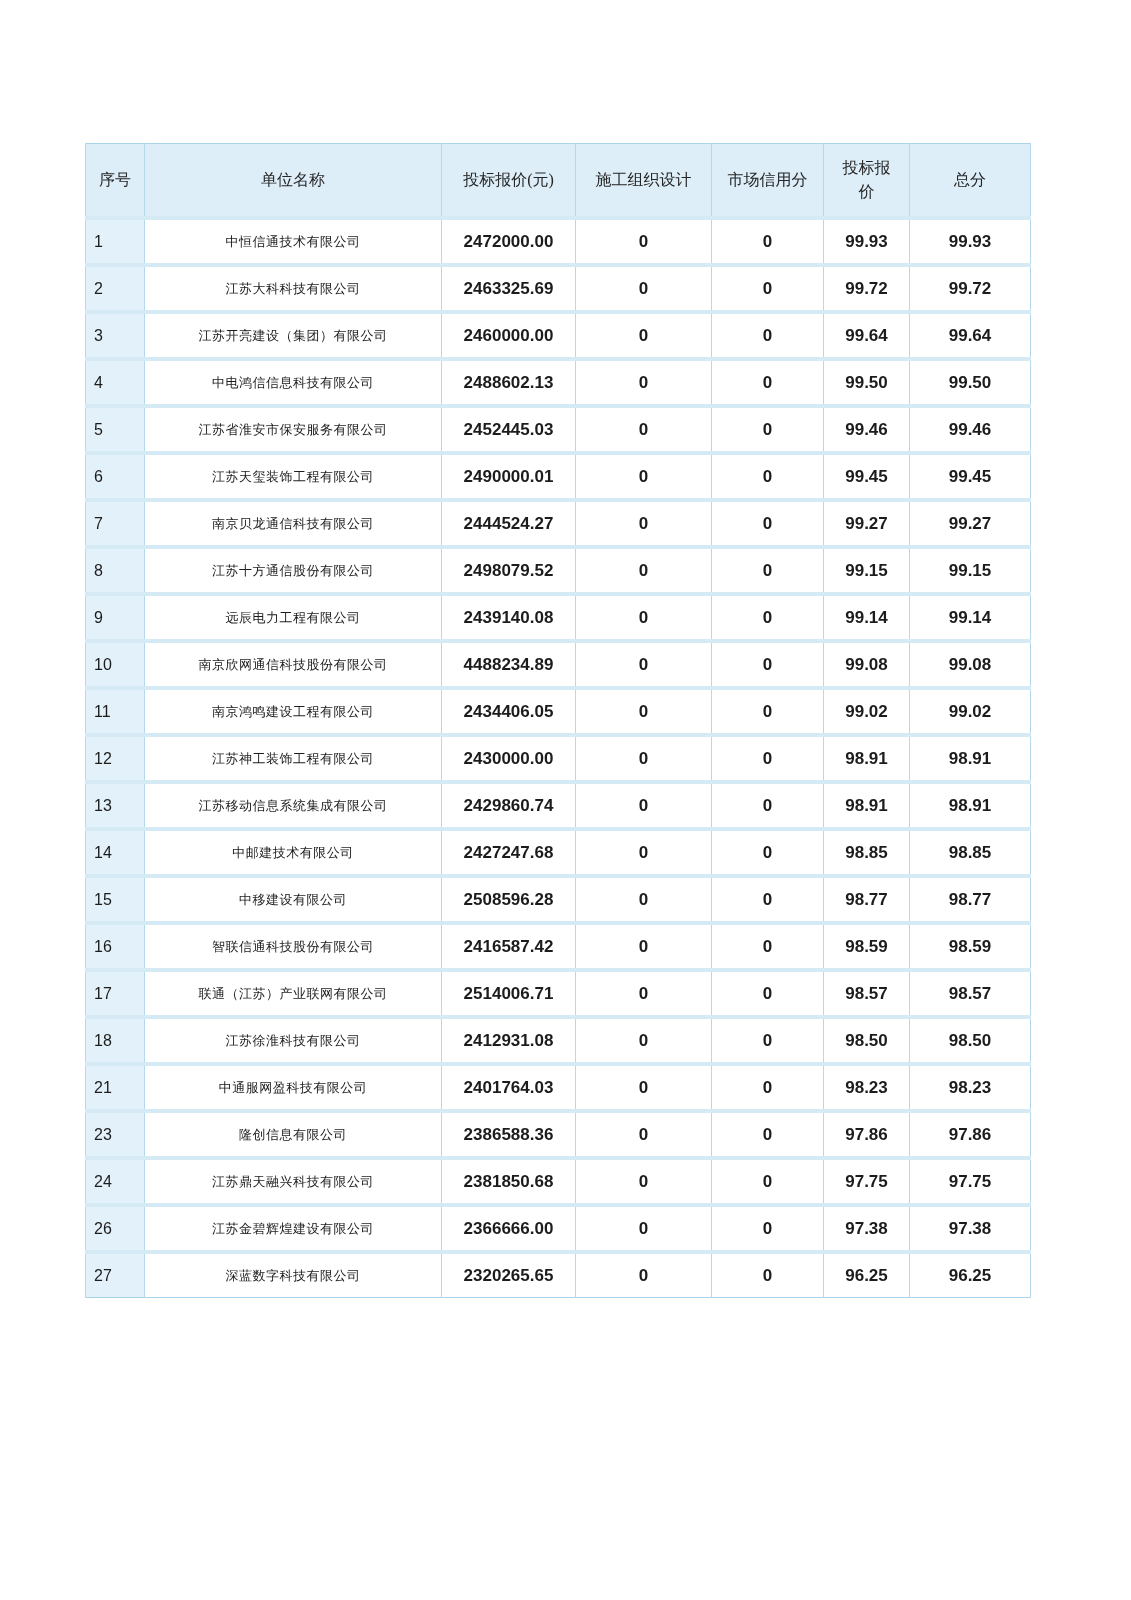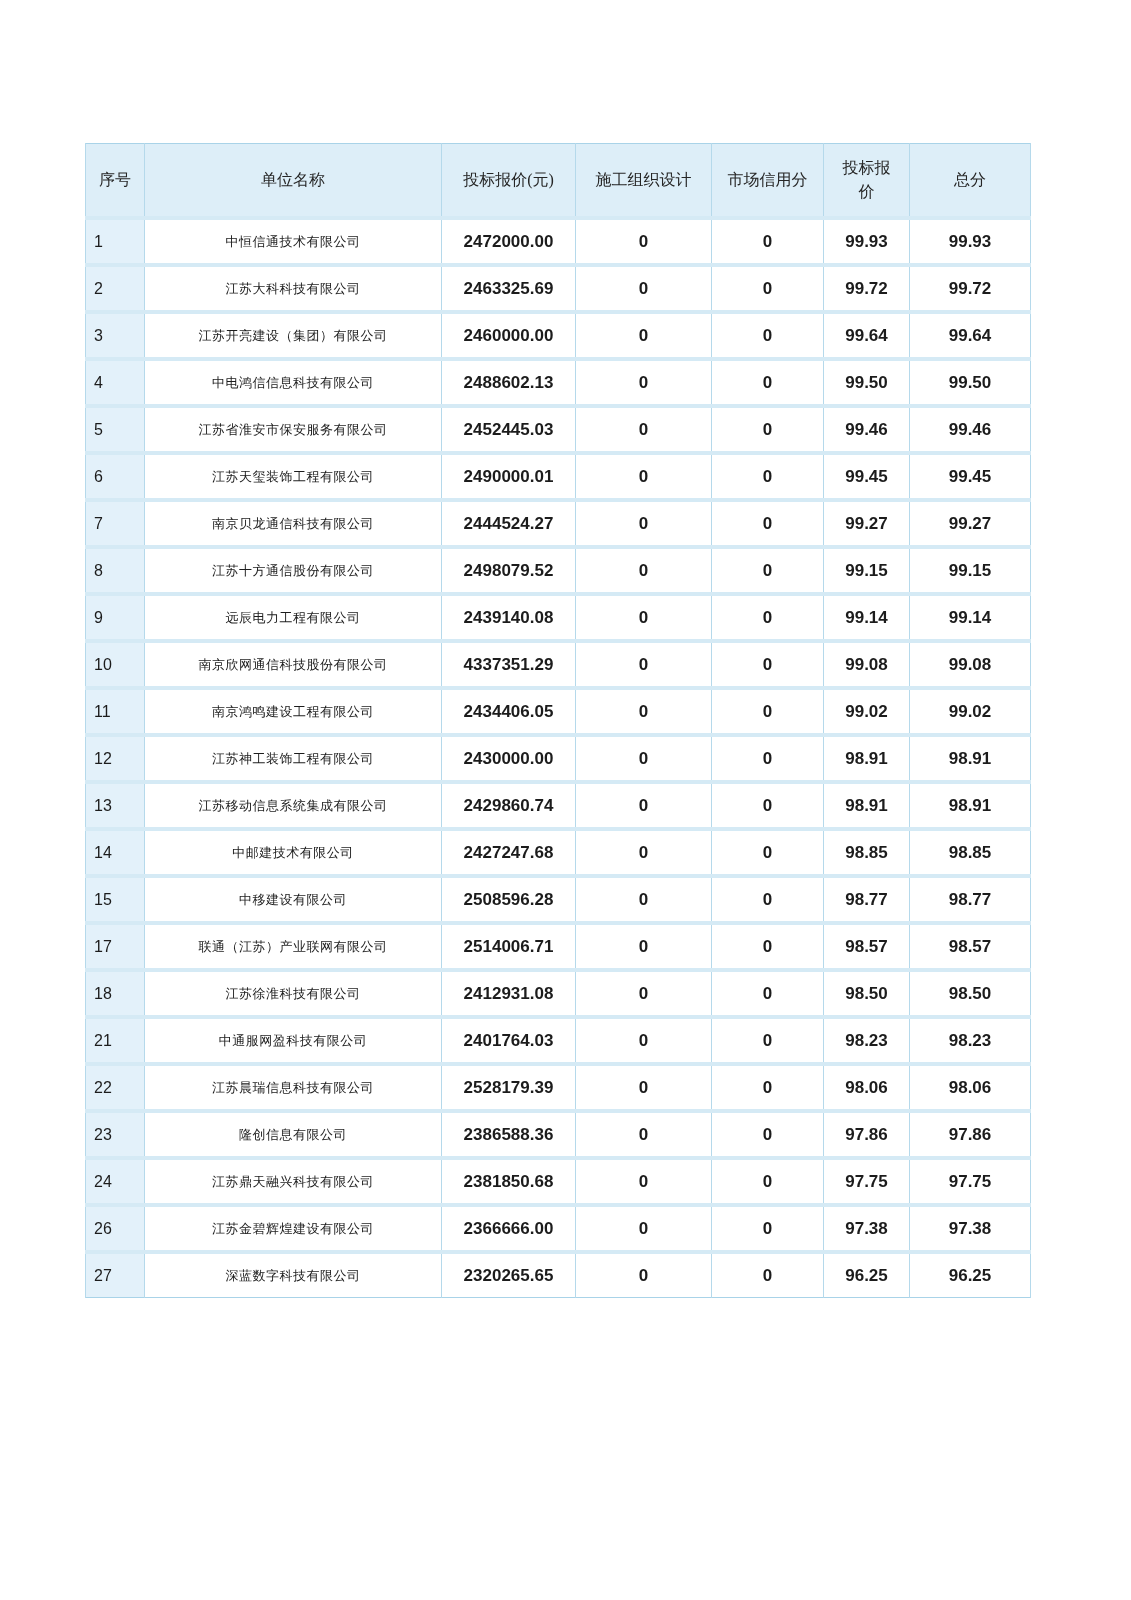--- a/index.html
+++ b/index.html
@@ -187,7 +187,7 @@
         <tr>
           <td class="col-no">10</td>
           <td class="col-name">南京欣网通信科技股份有限公司</td>
-          <td class="col-num">4337351.29</td>
+          <td class="col-num">4488234.89</td>
           <td class="col-num">0</td>
           <td class="col-num">0</td>
           <td class="col-num">99.08</td>

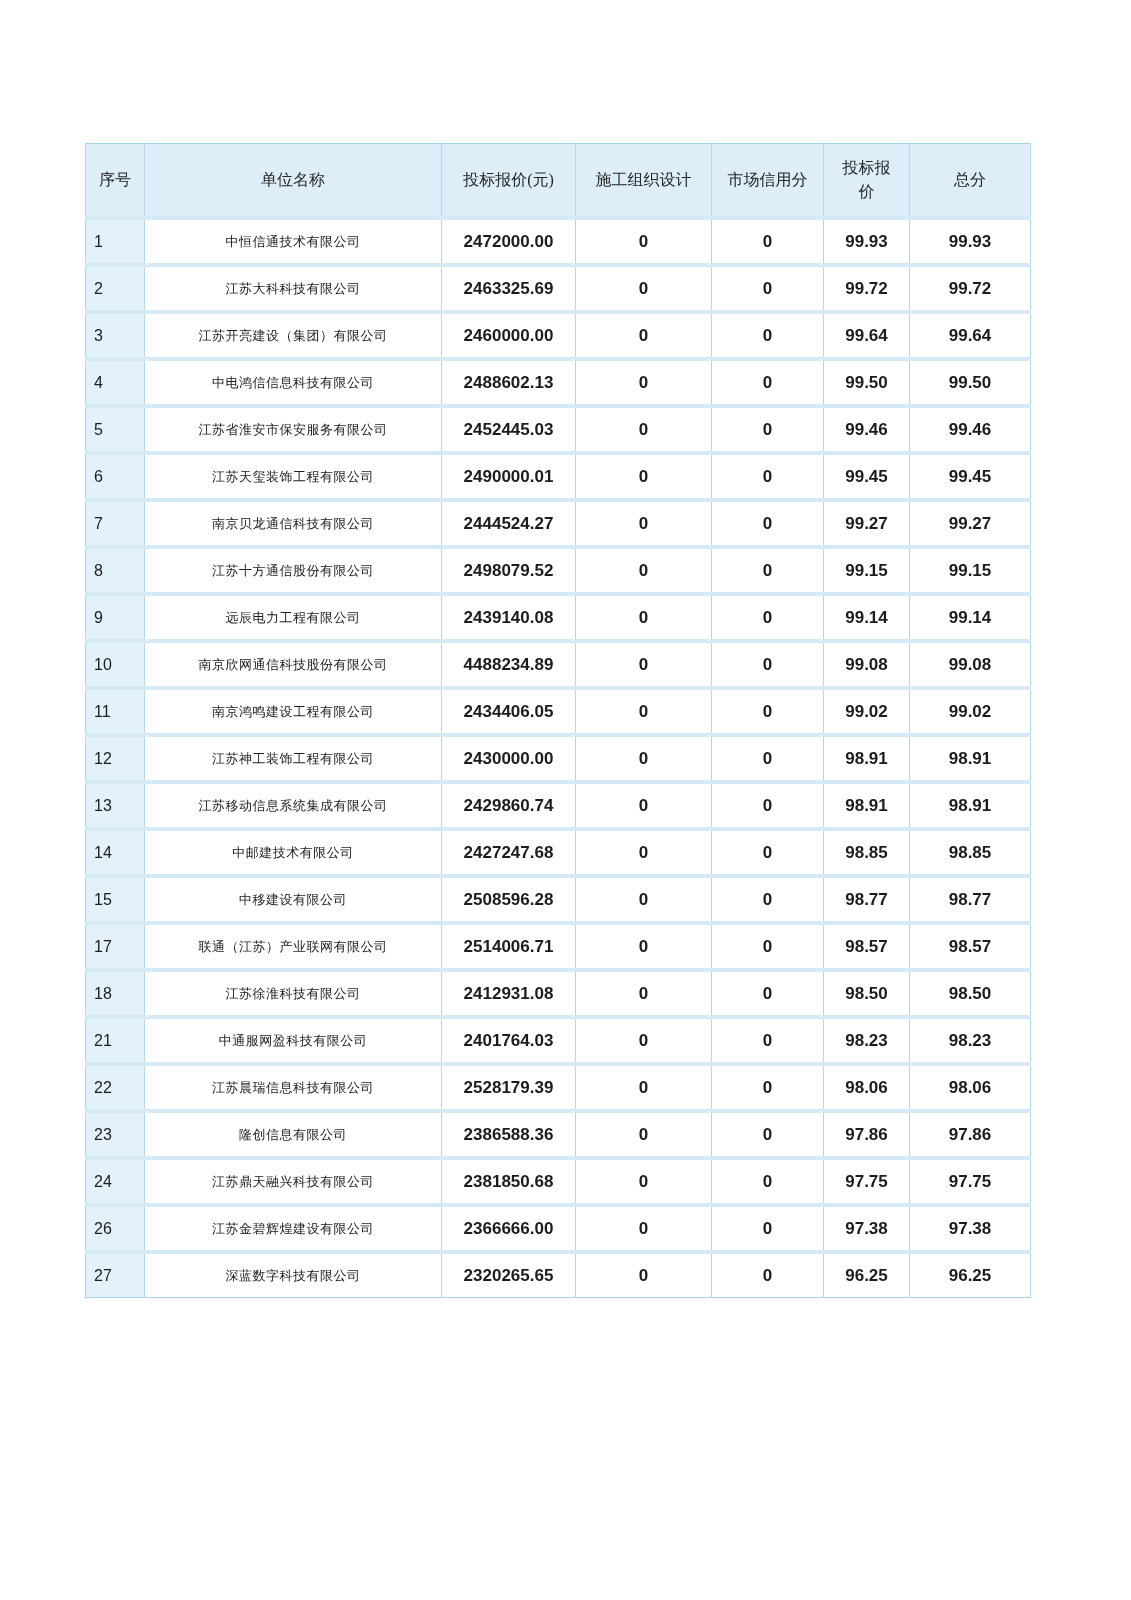--- a/index.html
+++ b/index.html
@@ -239,6 +239,15 @@
           <td class="col-num">98.77</td>
         </tr>
         <tr>
+          <td class="col-no">16</td>
+          <td class="col-name">智联信通科技股份有限公司</td>
+          <td class="col-num">2416587.42</td>
+          <td class="col-num">0</td>
+          <td class="col-num">0</td>
+          <td class="col-num">98.59</td>
+          <td class="col-num">98.59</td>
+        </tr>
+        <tr>
           <td class="col-no">17</td>
           <td class="col-name">联通（江苏）产业联网有限公司</td>
           <td class="col-num">2514006.71</td>

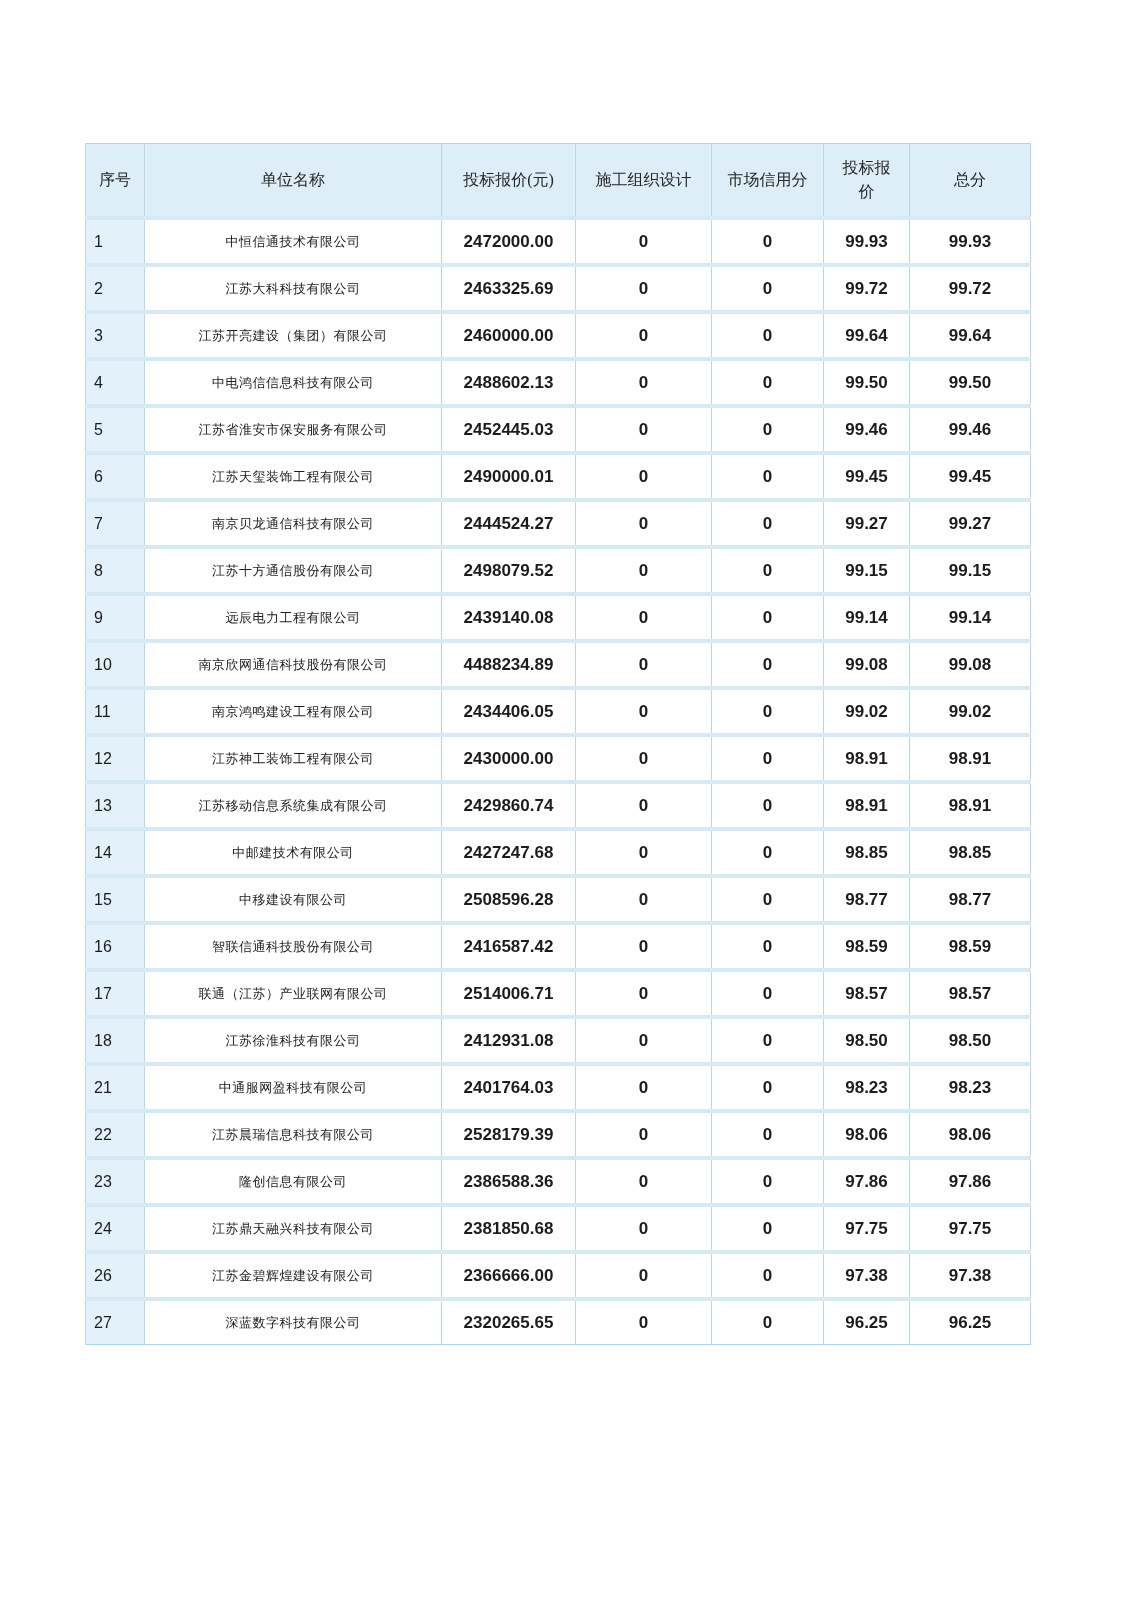--- a/index.html
+++ b/index.html
@@ -275,15 +275,6 @@
           <td class="col-num">98.23</td>
         </tr>
         <tr>
-          <td class="col-no">22</td>
-          <td class="col-name">江苏晨瑞信息科技有限公司</td>
-          <td class="col-num">2528179.39</td>
-          <td class="col-num">0</td>
-          <td class="col-num">0</td>
-          <td class="col-num">98.06</td>
-          <td class="col-num">98.06</td>
-        </tr>
-        <tr>
           <td class="col-no">23</td>
           <td class="col-name">隆创信息有限公司</td>
           <td class="col-num">2386588.36</td>

